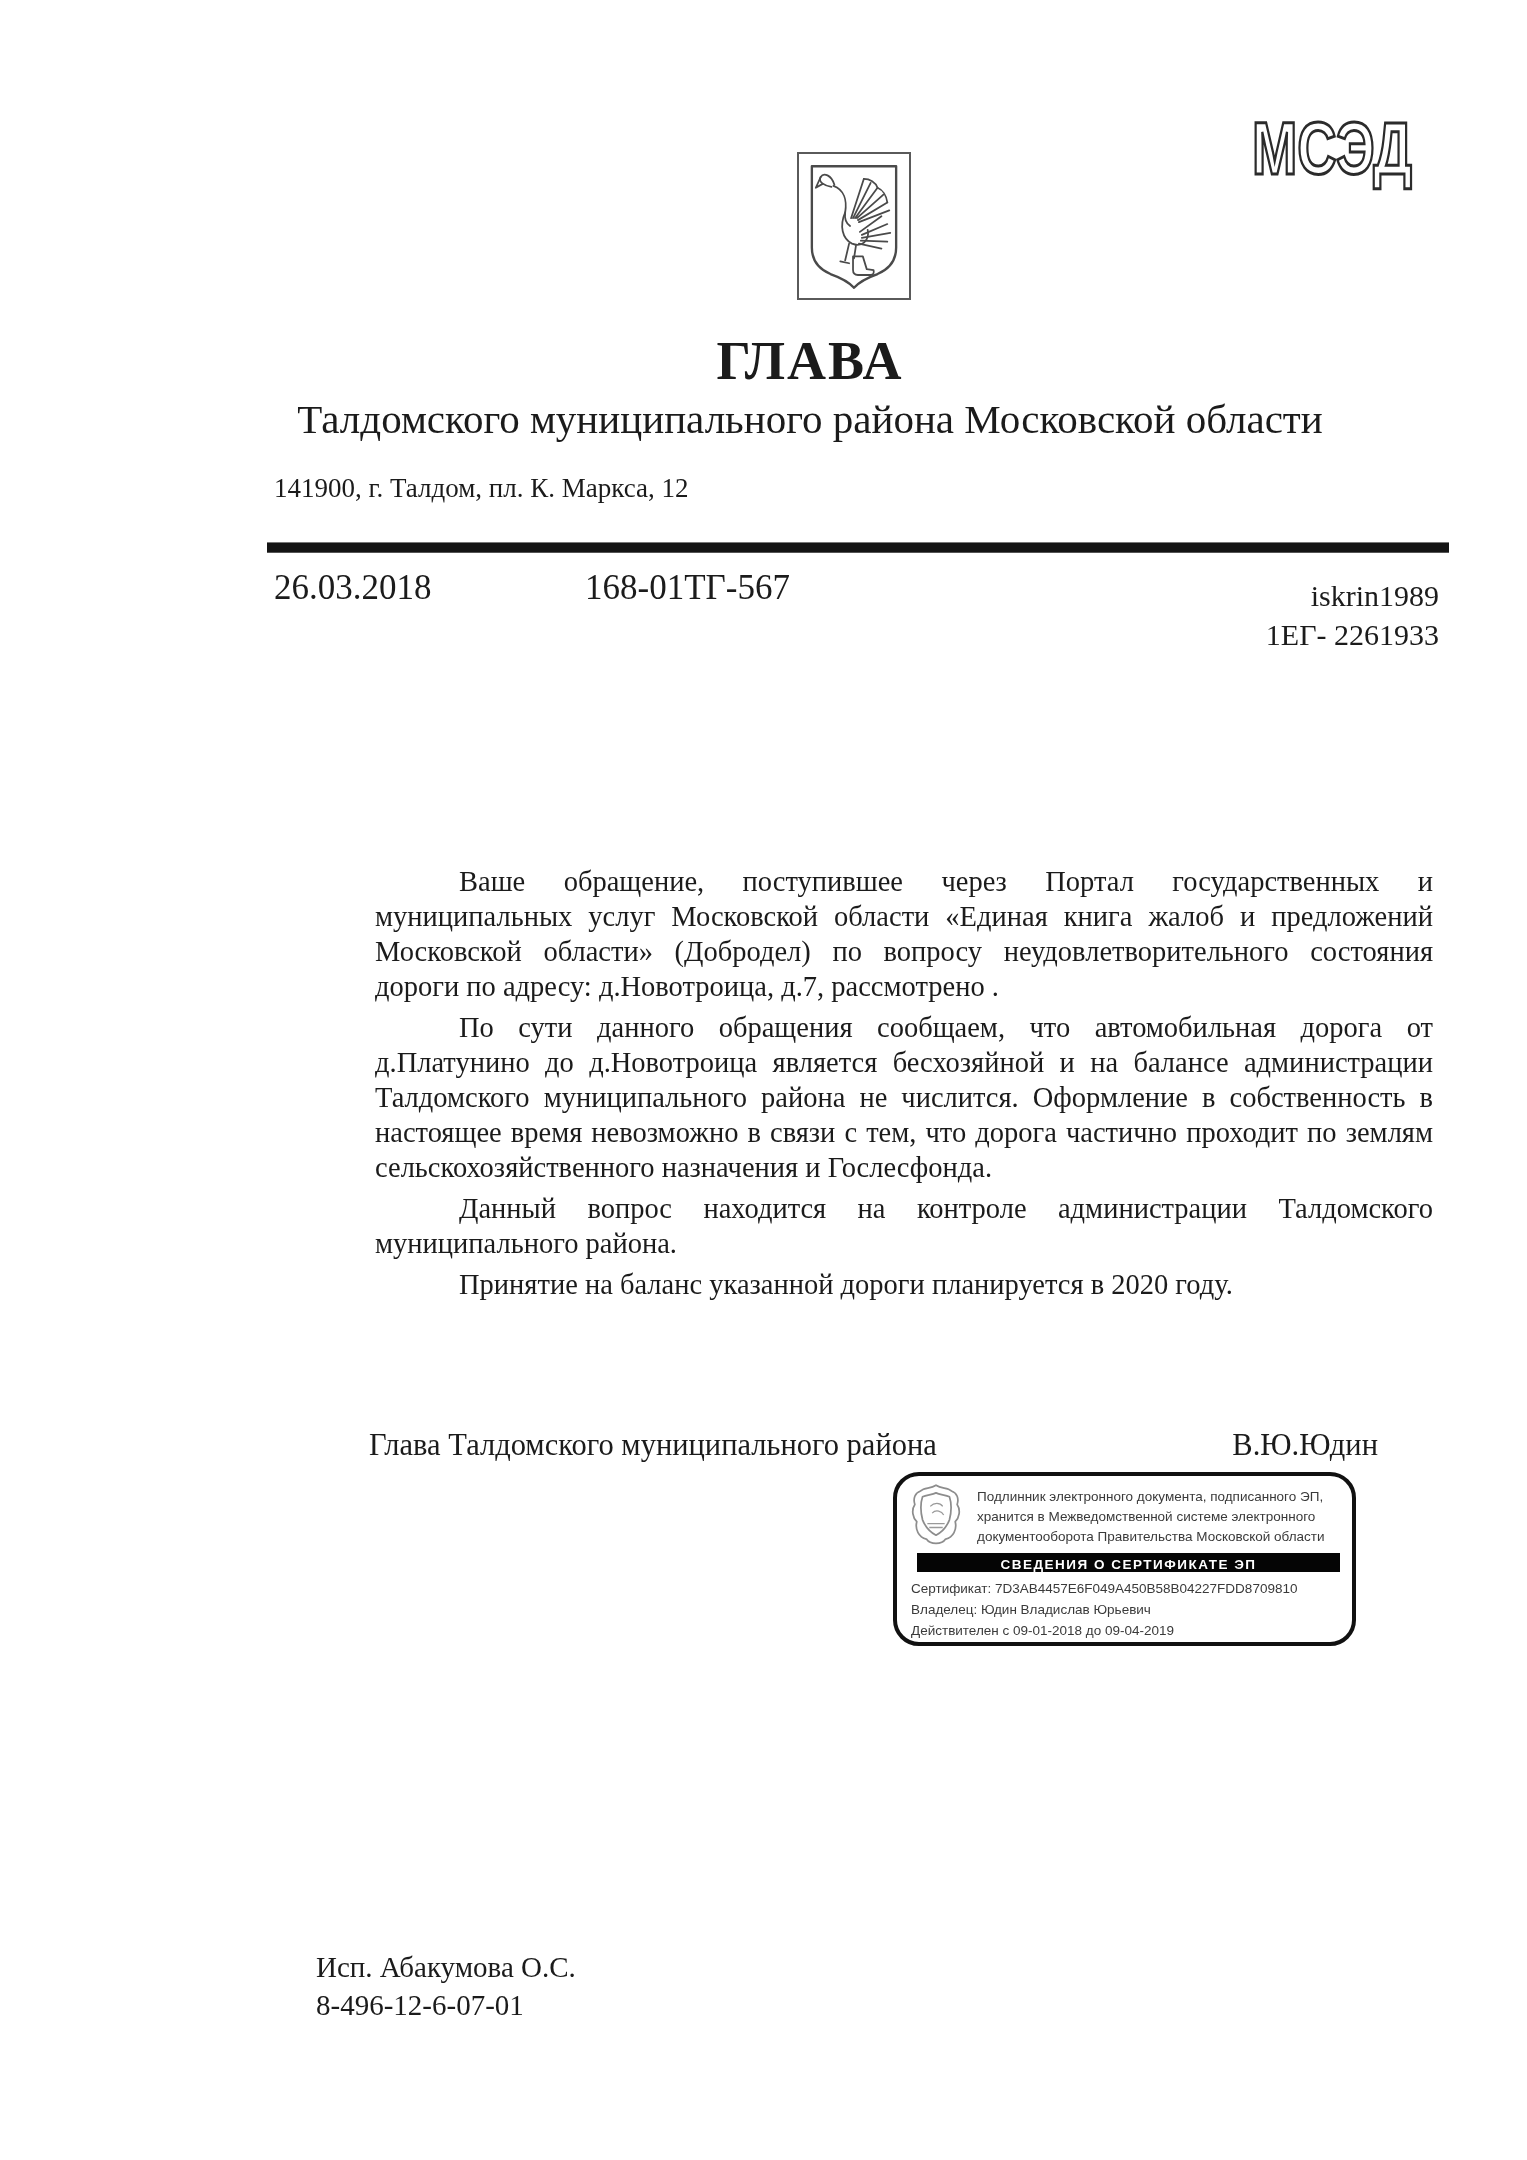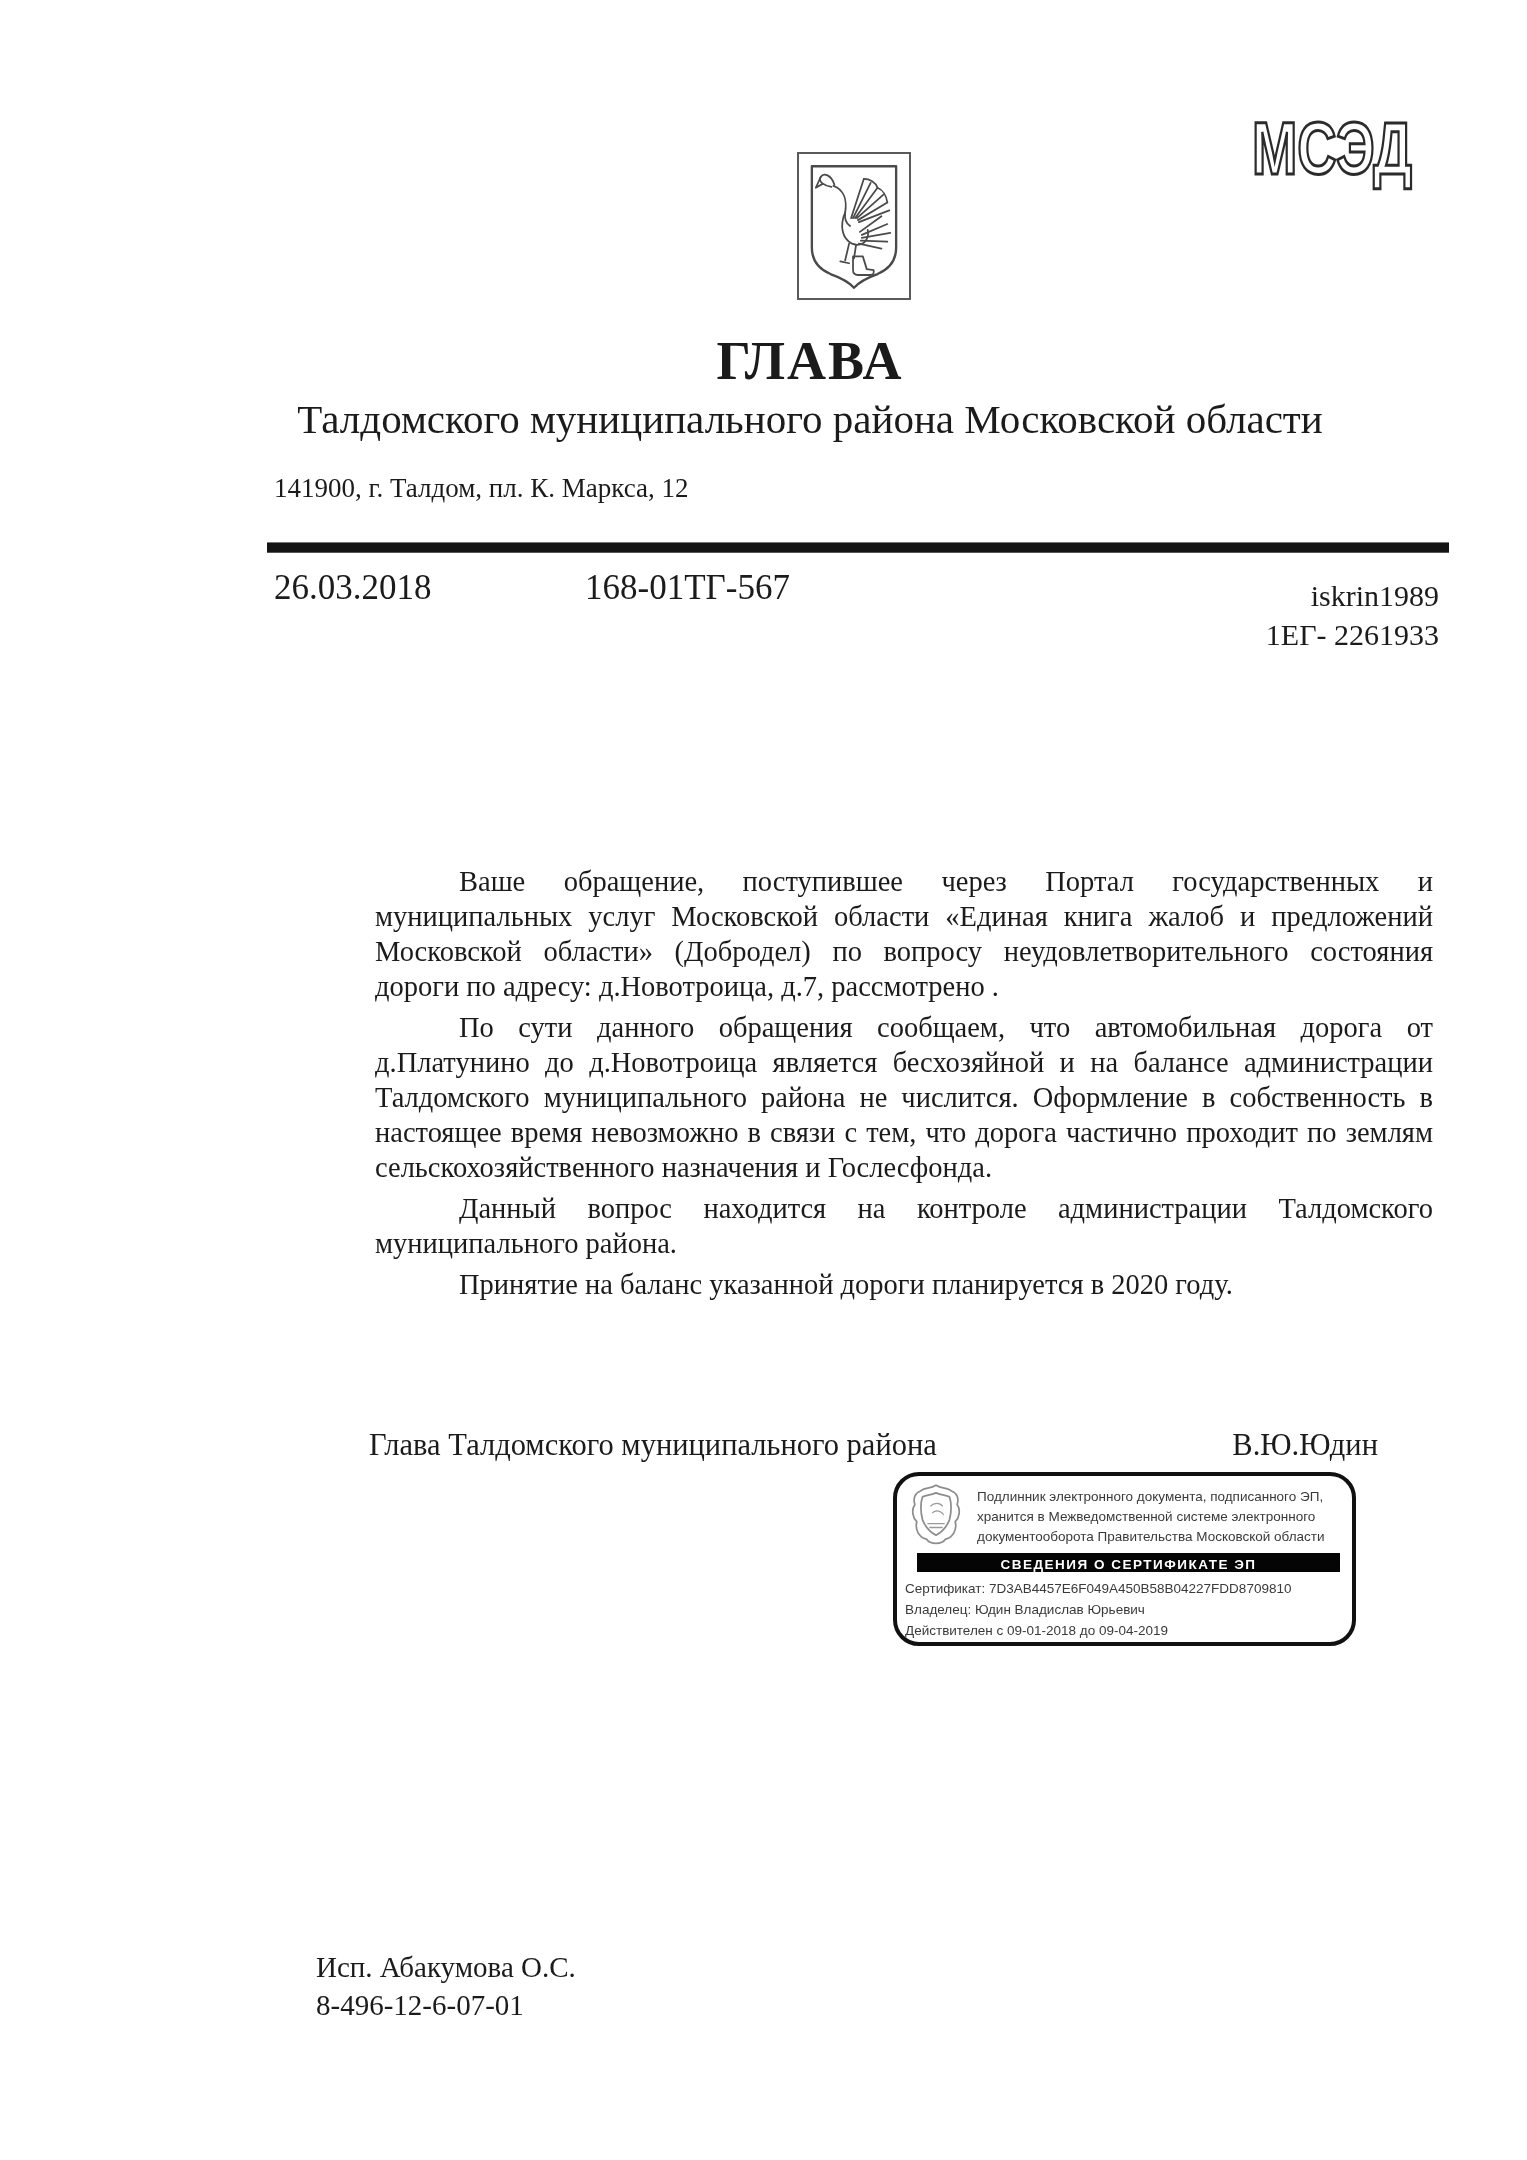--- a/index.html
+++ b/index.html
@@ -60,7 +60,7 @@
     font-size:13.5px;font-weight:bold;letter-spacing:1.5px;
     text-align:center;padding:4px 0 0 0;
   }
-  .stamp-lines{padding:6px 0 0 8px;font-size:13.5px;line-height:21px;white-space:nowrap;}
+  .stamp-lines{padding:6px 0 0 14px;font-size:13.5px;line-height:21px;white-space:nowrap;}
   
   .footer{position:absolute;left:316px;top:1948px;font-size:29px;line-height:38px;}
 </style>

